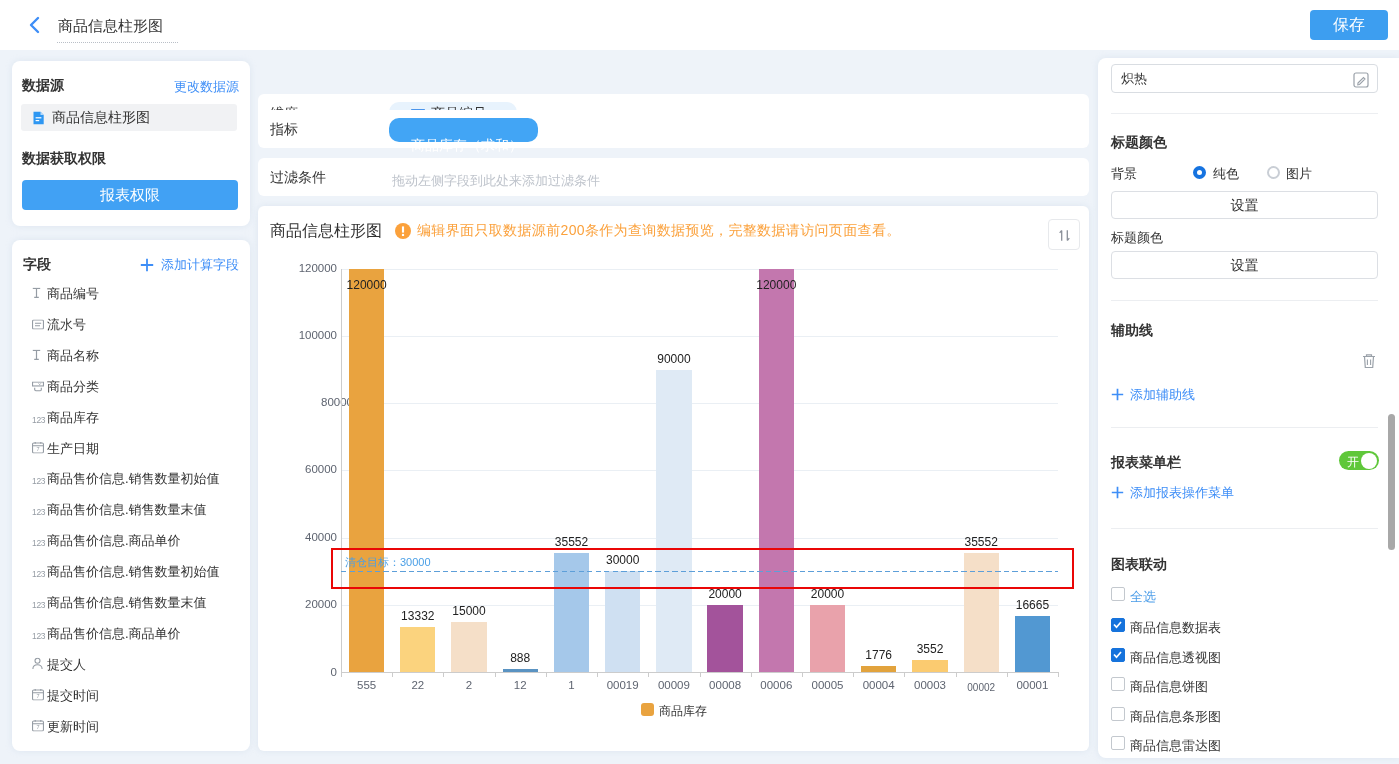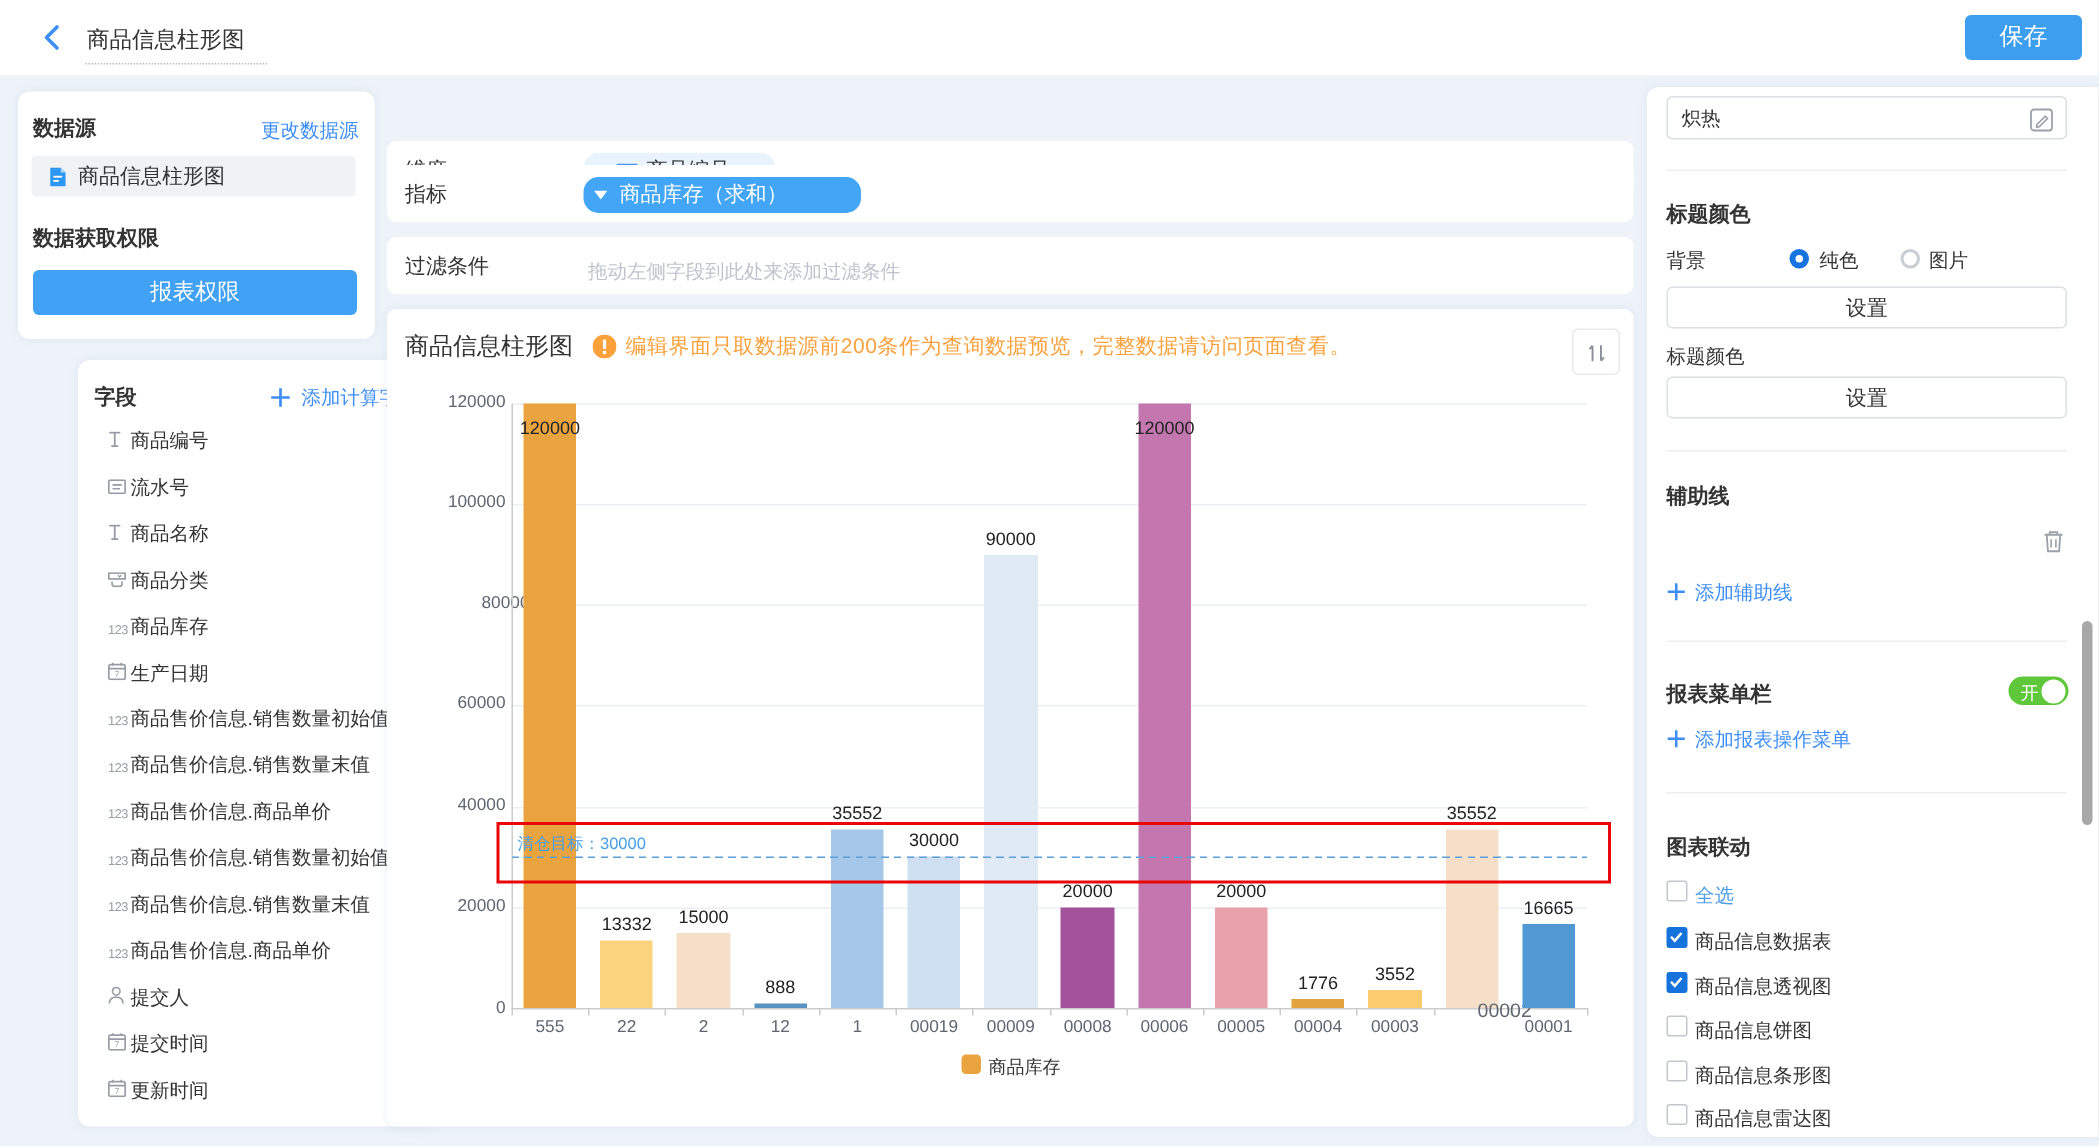--- a/index.html
+++ b/index.html
@@ -172,7 +172,7 @@
 </div>
 <div class="midrow" style="top:110px;">
   <div class="midlabel">指标</div>
-  <div class="abs" style="left:131px;top:7.5px;width:185px;height:24px;background:#42a5f5;border-radius:10px;padding:0 0 0 7px;display:flex;align-items:center;gap:8px;">
+  <div class="abs" style="left:131px;top:7.5px;width:149px;height:24px;background:#42a5f5;border-radius:10px;padding:0 0 0 7px;display:flex;align-items:center;gap:19px;flex-direction:column;">
     <svg width="9" height="6" viewBox="0 0 9 6">
         <path d="M0 0 h9 l-4.5 6 z" fill="#fff"></path>
       </svg>

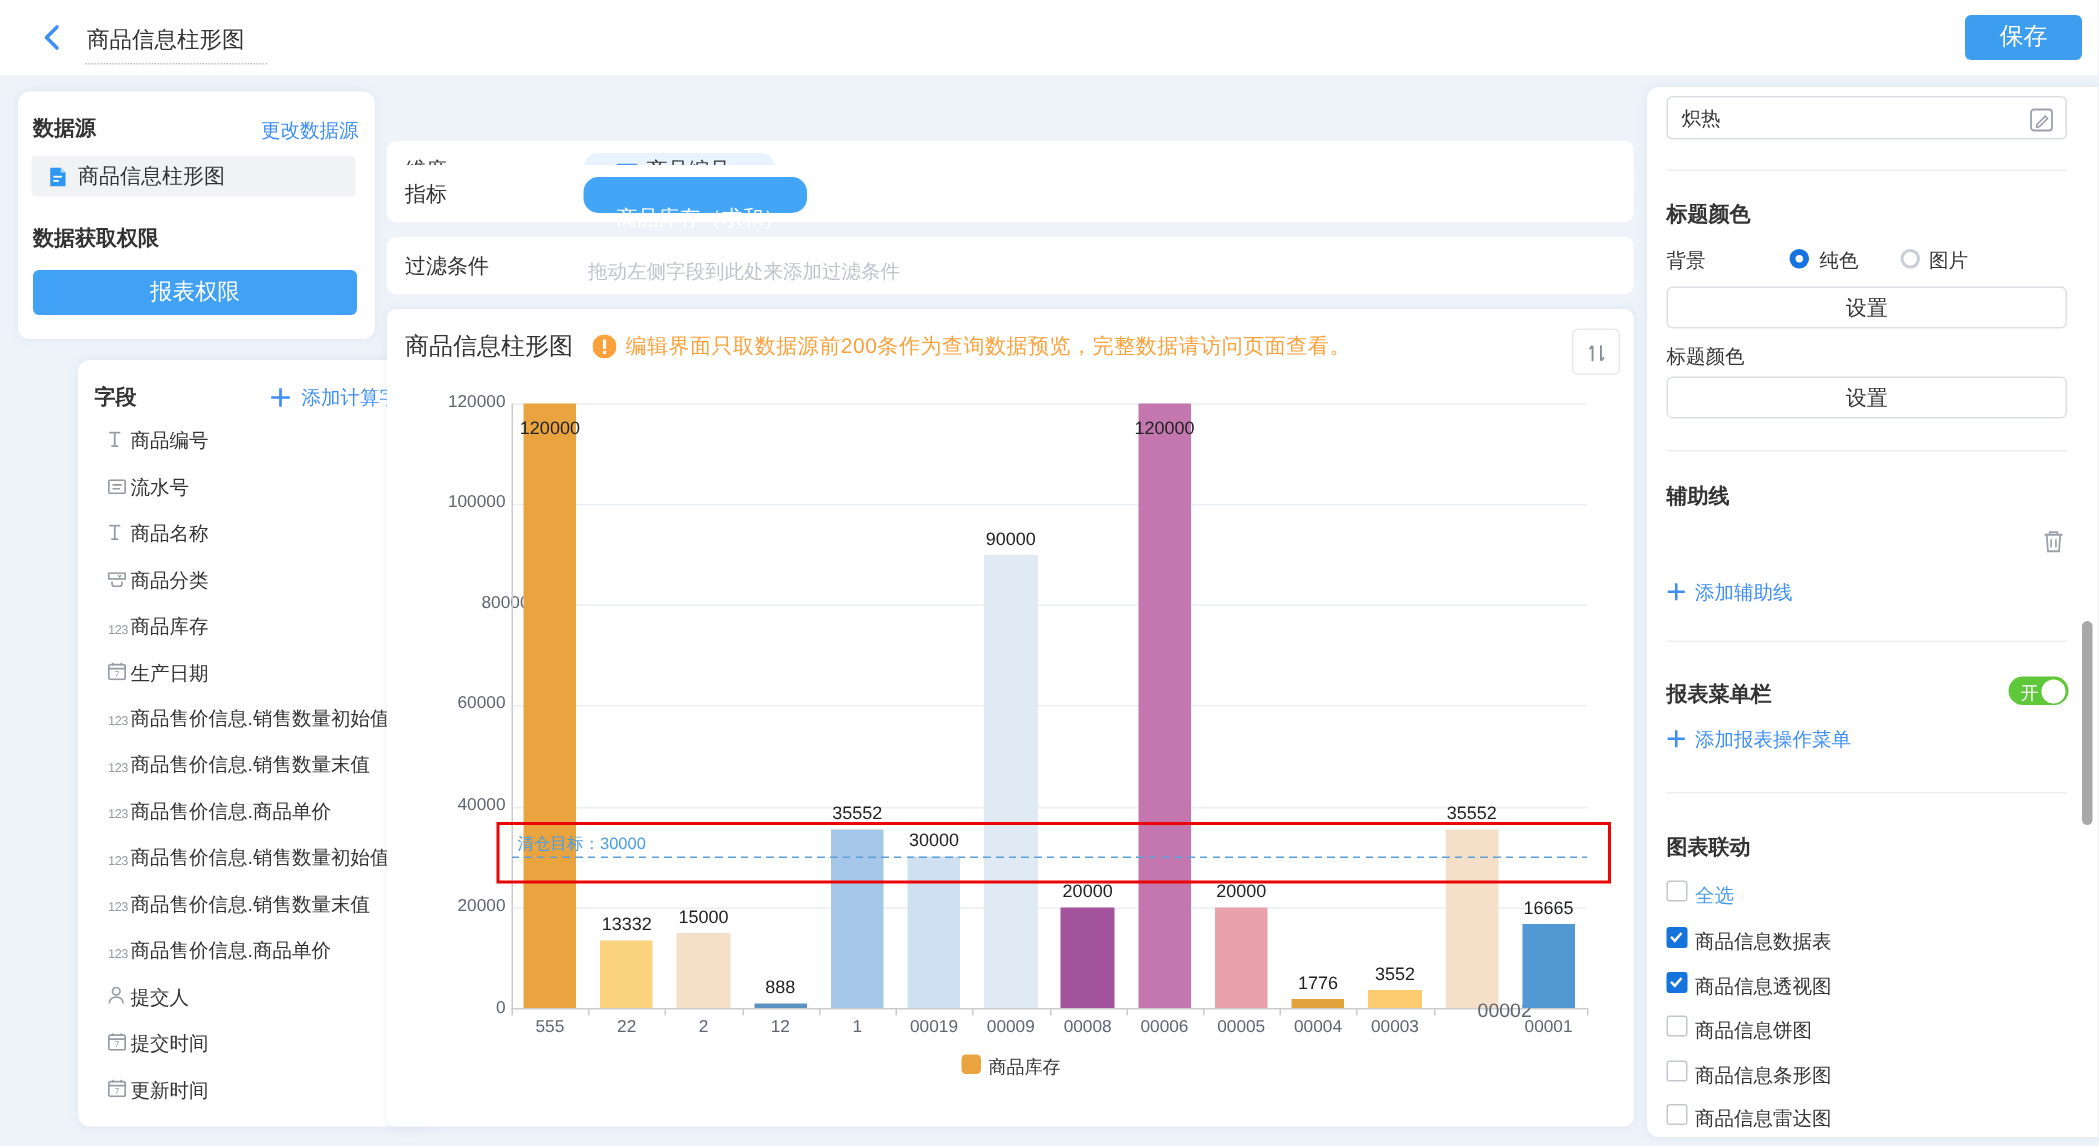--- a/index.html
+++ b/index.html
@@ -17,7 +17,7 @@
 #savebtn { position:absolute; left:1310px; top:10px; width:78px; height:30px; background:#3d9ef0; border-radius:4px; color:#fff; font-size:16px; text-align:center; line-height:30px; }
 
 #lc1 { left:12px; top:61px; width:238px; height:165px; }
-#lc2 { left:12px; top:240px; width:238px; height:511px;margin-left:40px; }
+#lc2 { left:12px; top:240px; width:238px; height:511px; }
 .fieldrow { position:absolute; left:0; width:238px; height:30px; font-size:13px; color:#333; }
 .fieldrow .fi { position:absolute; left:20px; top:50%; transform:translateY(-50%); color:#9aa1a9; }
 .fieldrow .ft { position:absolute; left:35px; top:50%; transform:translateY(-50%); white-space:nowrap; }

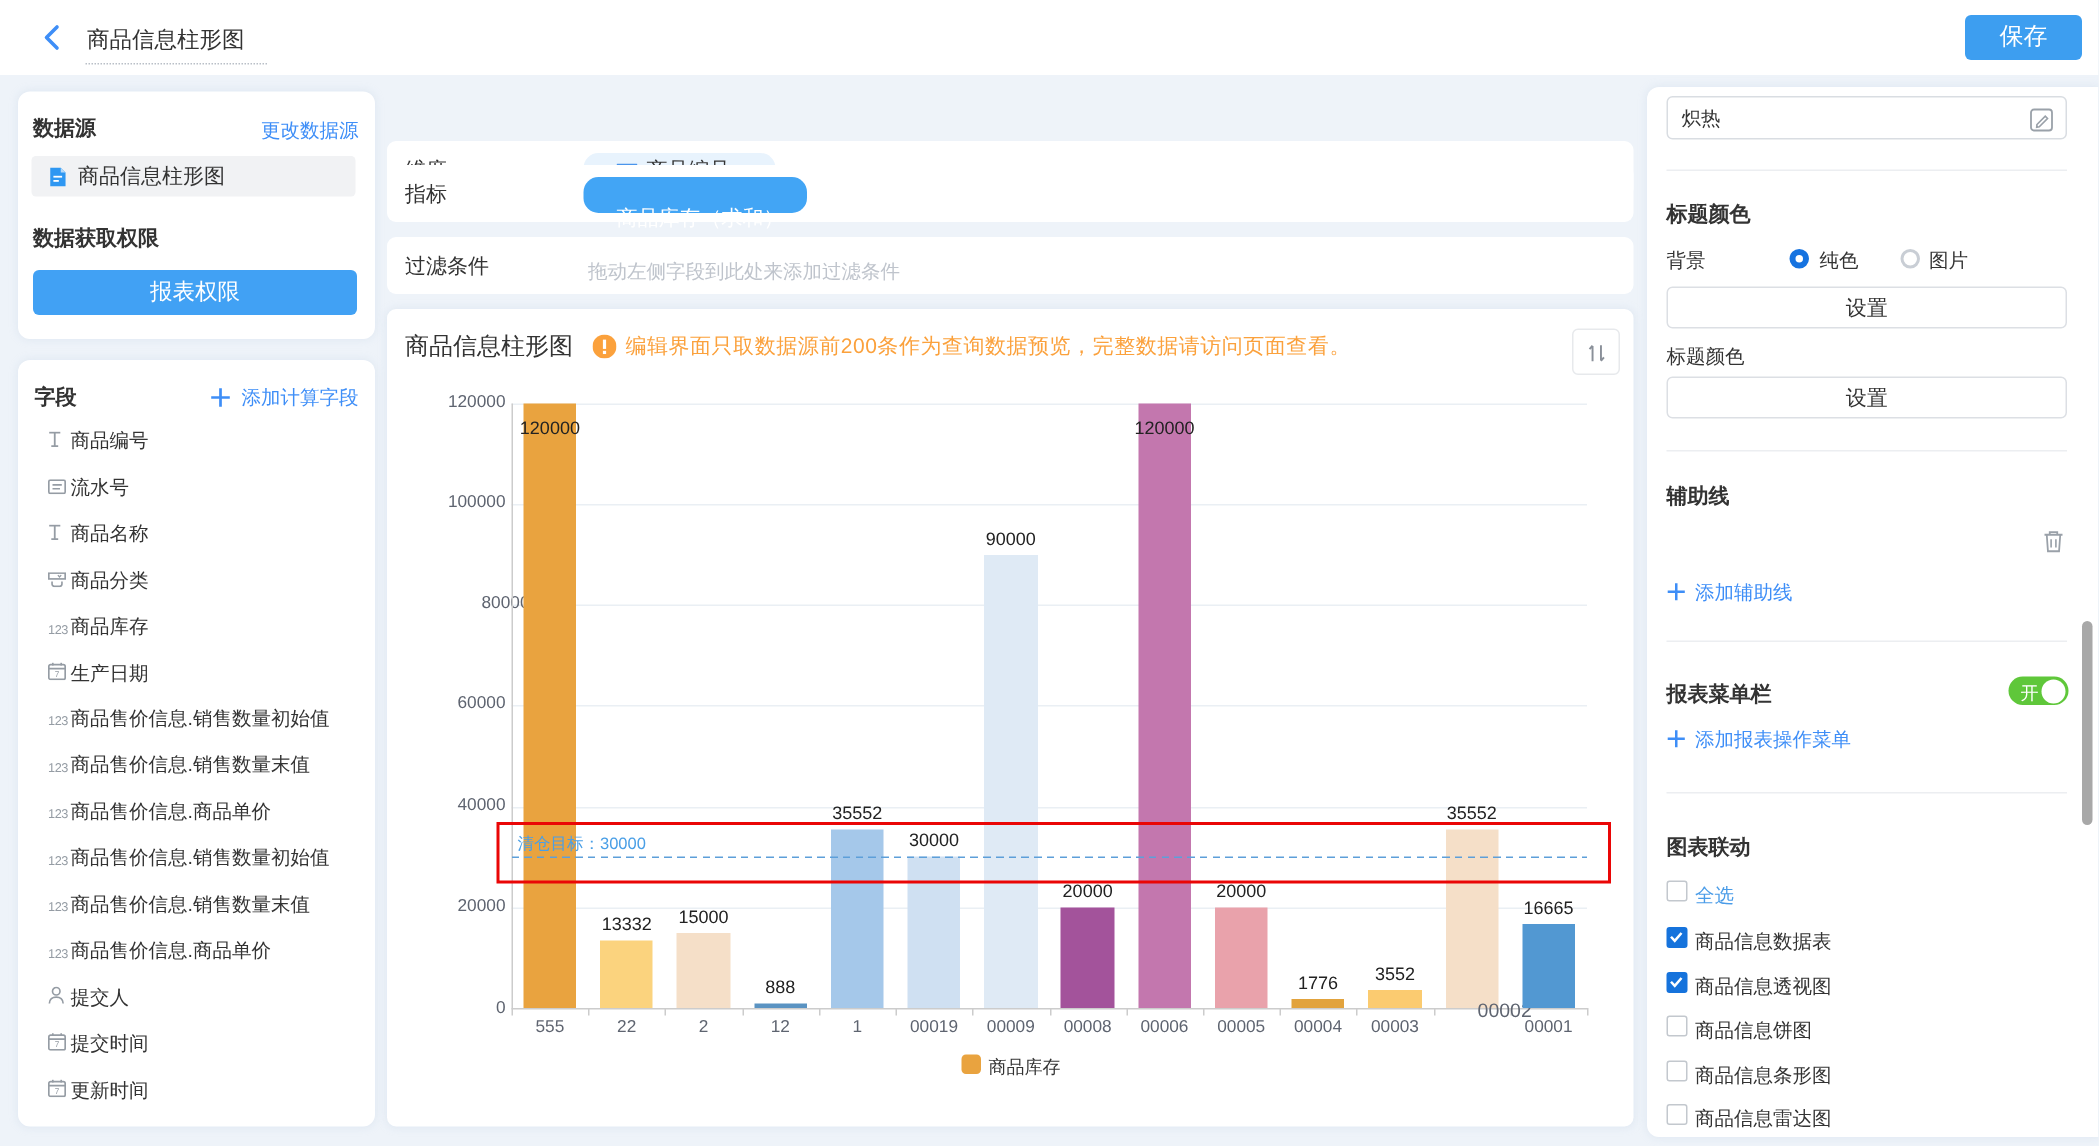--- a/index.html
+++ b/index.html
@@ -273,7 +273,7 @@
       <div class="abs" style="left:632.0px;top:472.5px;width:80px;text-align:center;font-size:11.5px;color:#5e6470;">00003</div>
       <div class="abs" style="left:705.5px;top:346.5px;width:35.4px;height:119.5px;background:#f5dfc8;"></div>
       <div class="abs" style="left:683.2px;top:328.5px;width:80px;text-align:center;font-size:12px;color:#222;">35552</div>
-      <div class="abs" style="left:683.2px;top:460px;width:80px;text-align:right;font-size:13px;color:#5e6470;">00002</div>
+      <div class="abs" style="left:683.2px;top:476px;width:80px;text-align:center;font-size:10px;color:#5e6470;">00002</div>
       <div class="abs" style="left:756.7px;top:410.0px;width:35.4px;height:56.0px;background:#5298d2;"></div>
       <div class="abs" style="left:734.4px;top:392.0px;width:80px;text-align:center;font-size:12px;color:#222;">16665</div>
       <div class="abs" style="left:734.4px;top:472.5px;width:80px;text-align:center;font-size:11.5px;color:#5e6470;">00001</div>

